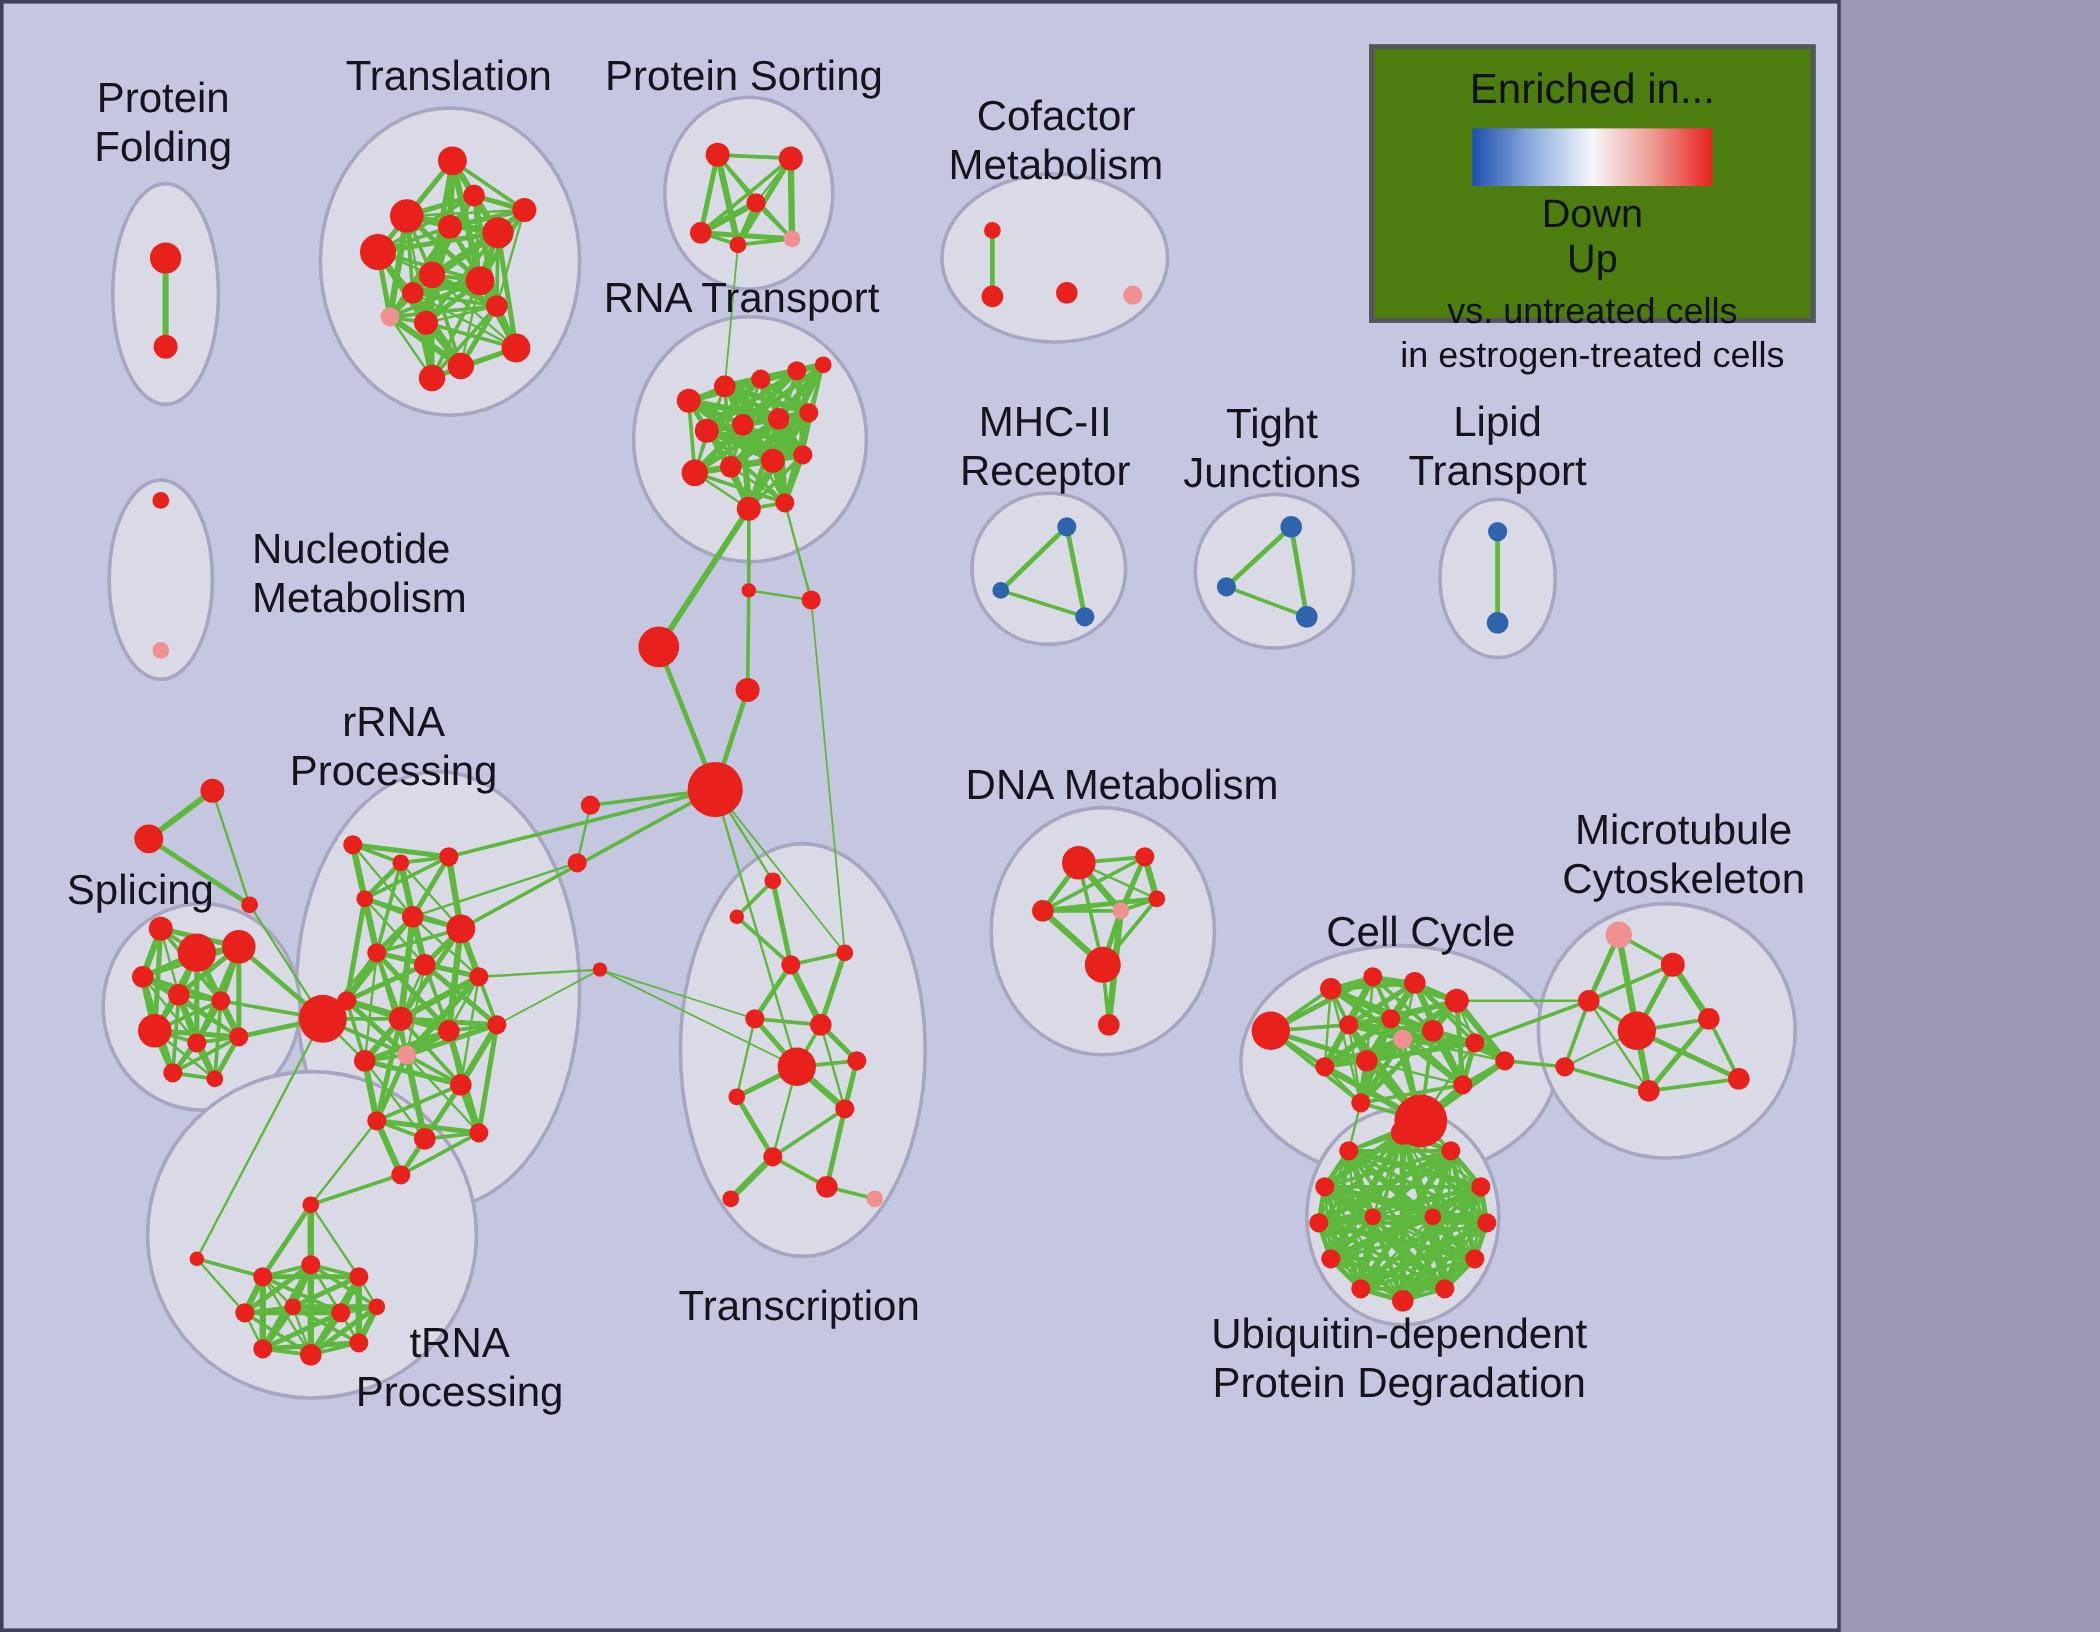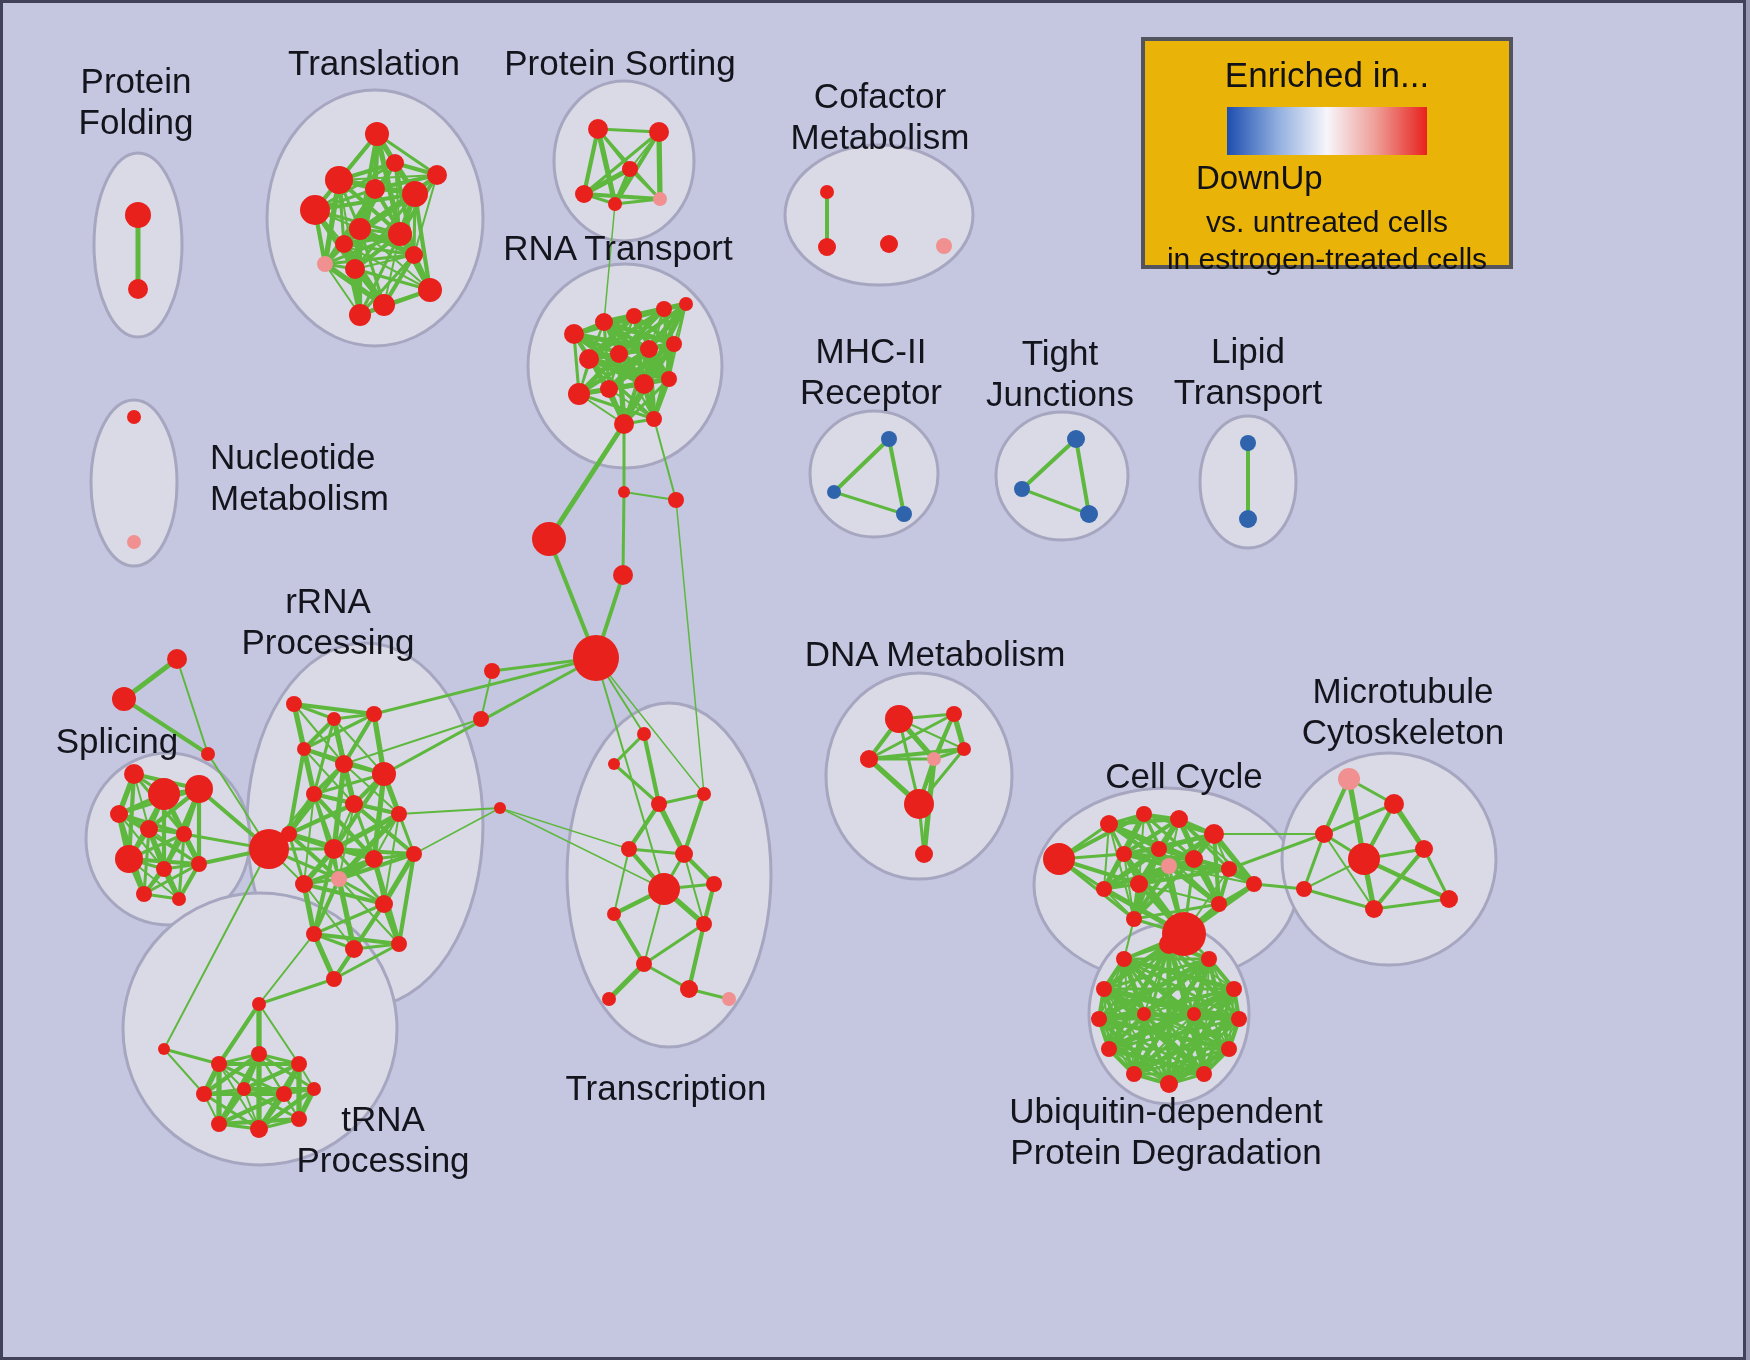--- a/index.html
+++ b/index.html
@@ -5,7 +5,7 @@
   html,body{margin:0;padding:0;background:#9a9ab5;}
   #figure{
     position:relative;
-    width:1746px;height:1360px;
+    width:1534px;height:1360px;
     box-sizing:border-box;
     background:#c5c6e0;
     border:3px solid #41415a;

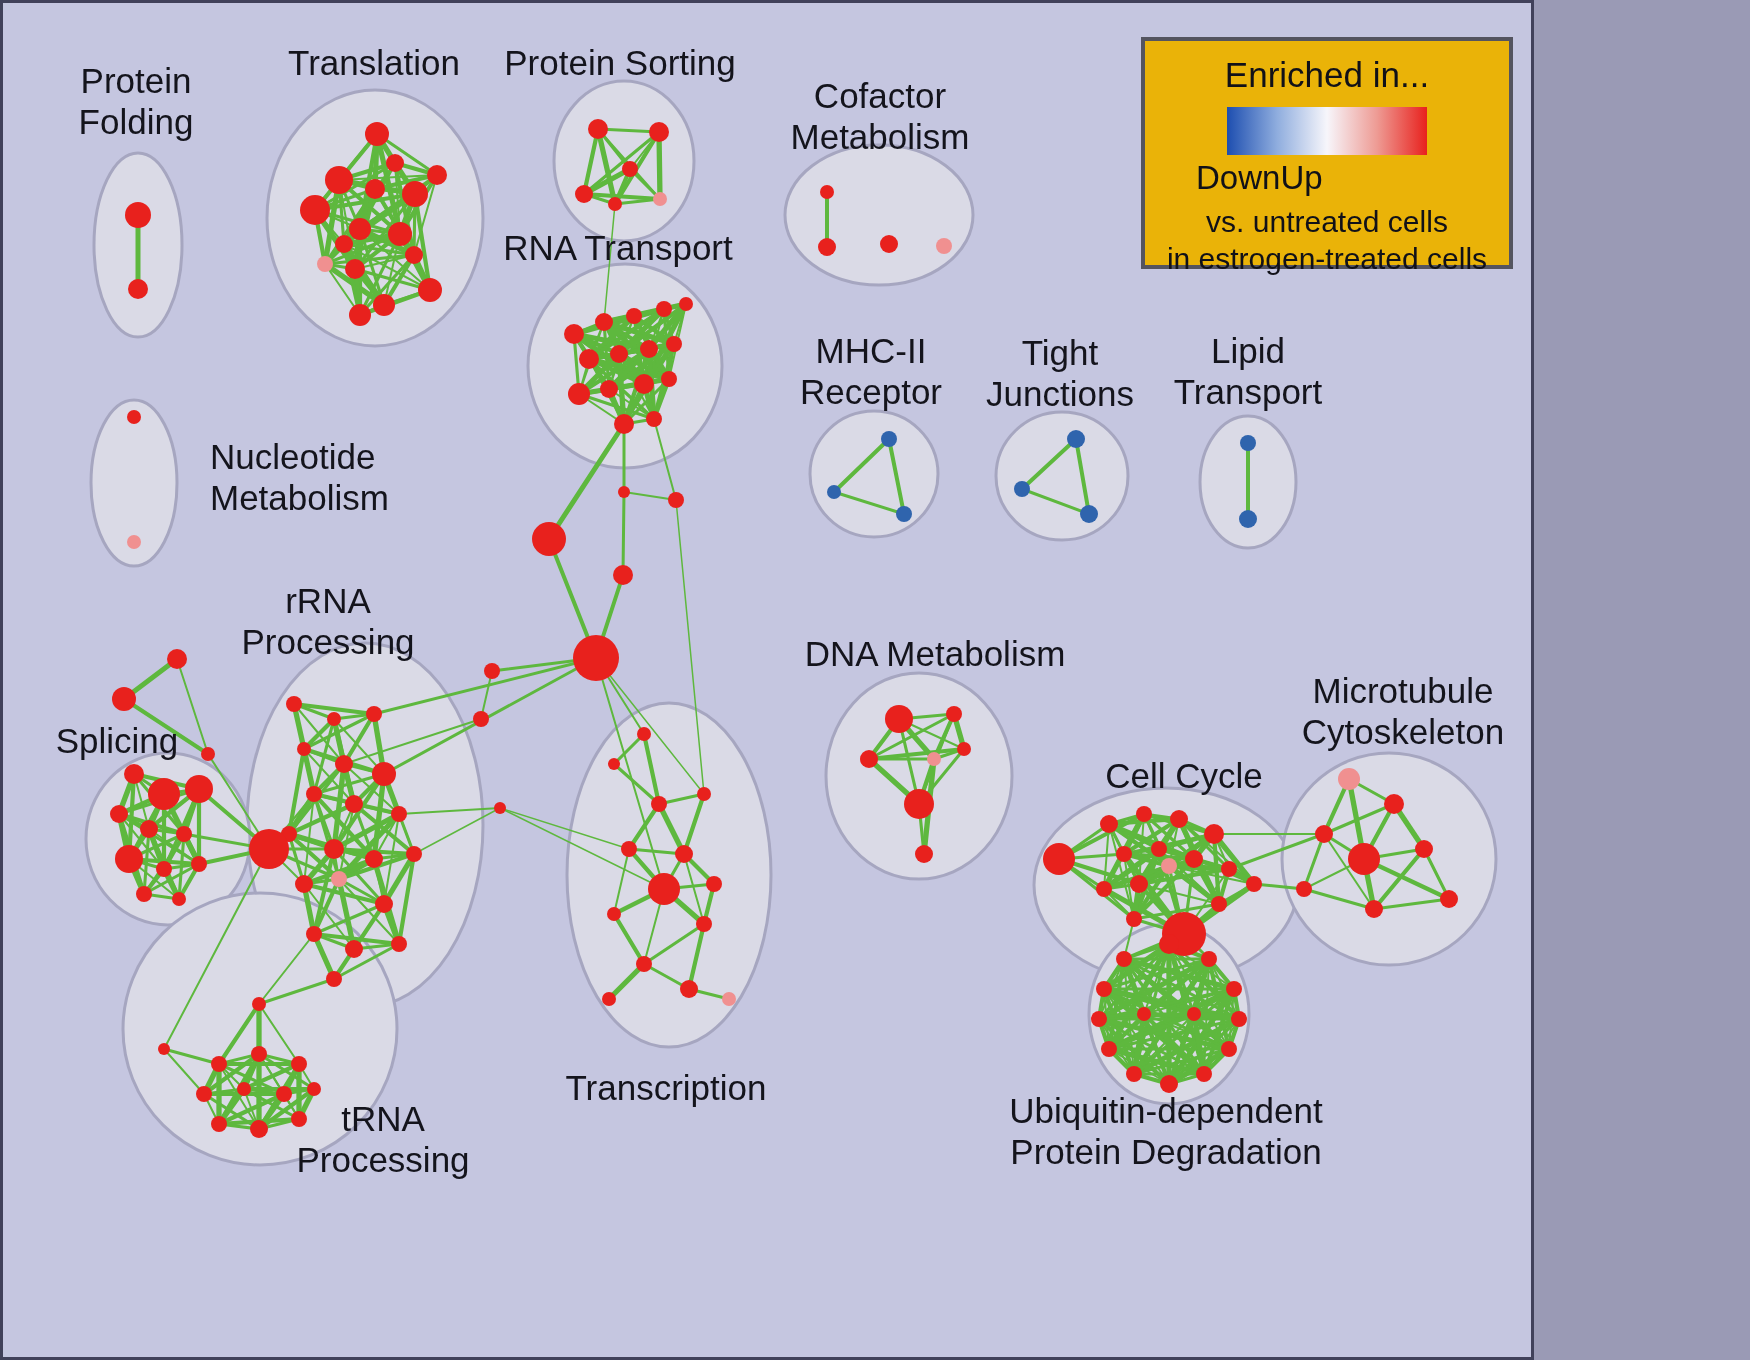--- a/index.html
+++ b/index.html
@@ -24,7 +24,7 @@
     width:372px;height:232px;
     box-sizing:border-box;
     border:4px solid #54545f;
-    background:#eab308;
+    background:#4d7c0f;
     text-align:center;
     color:#111118;
   }

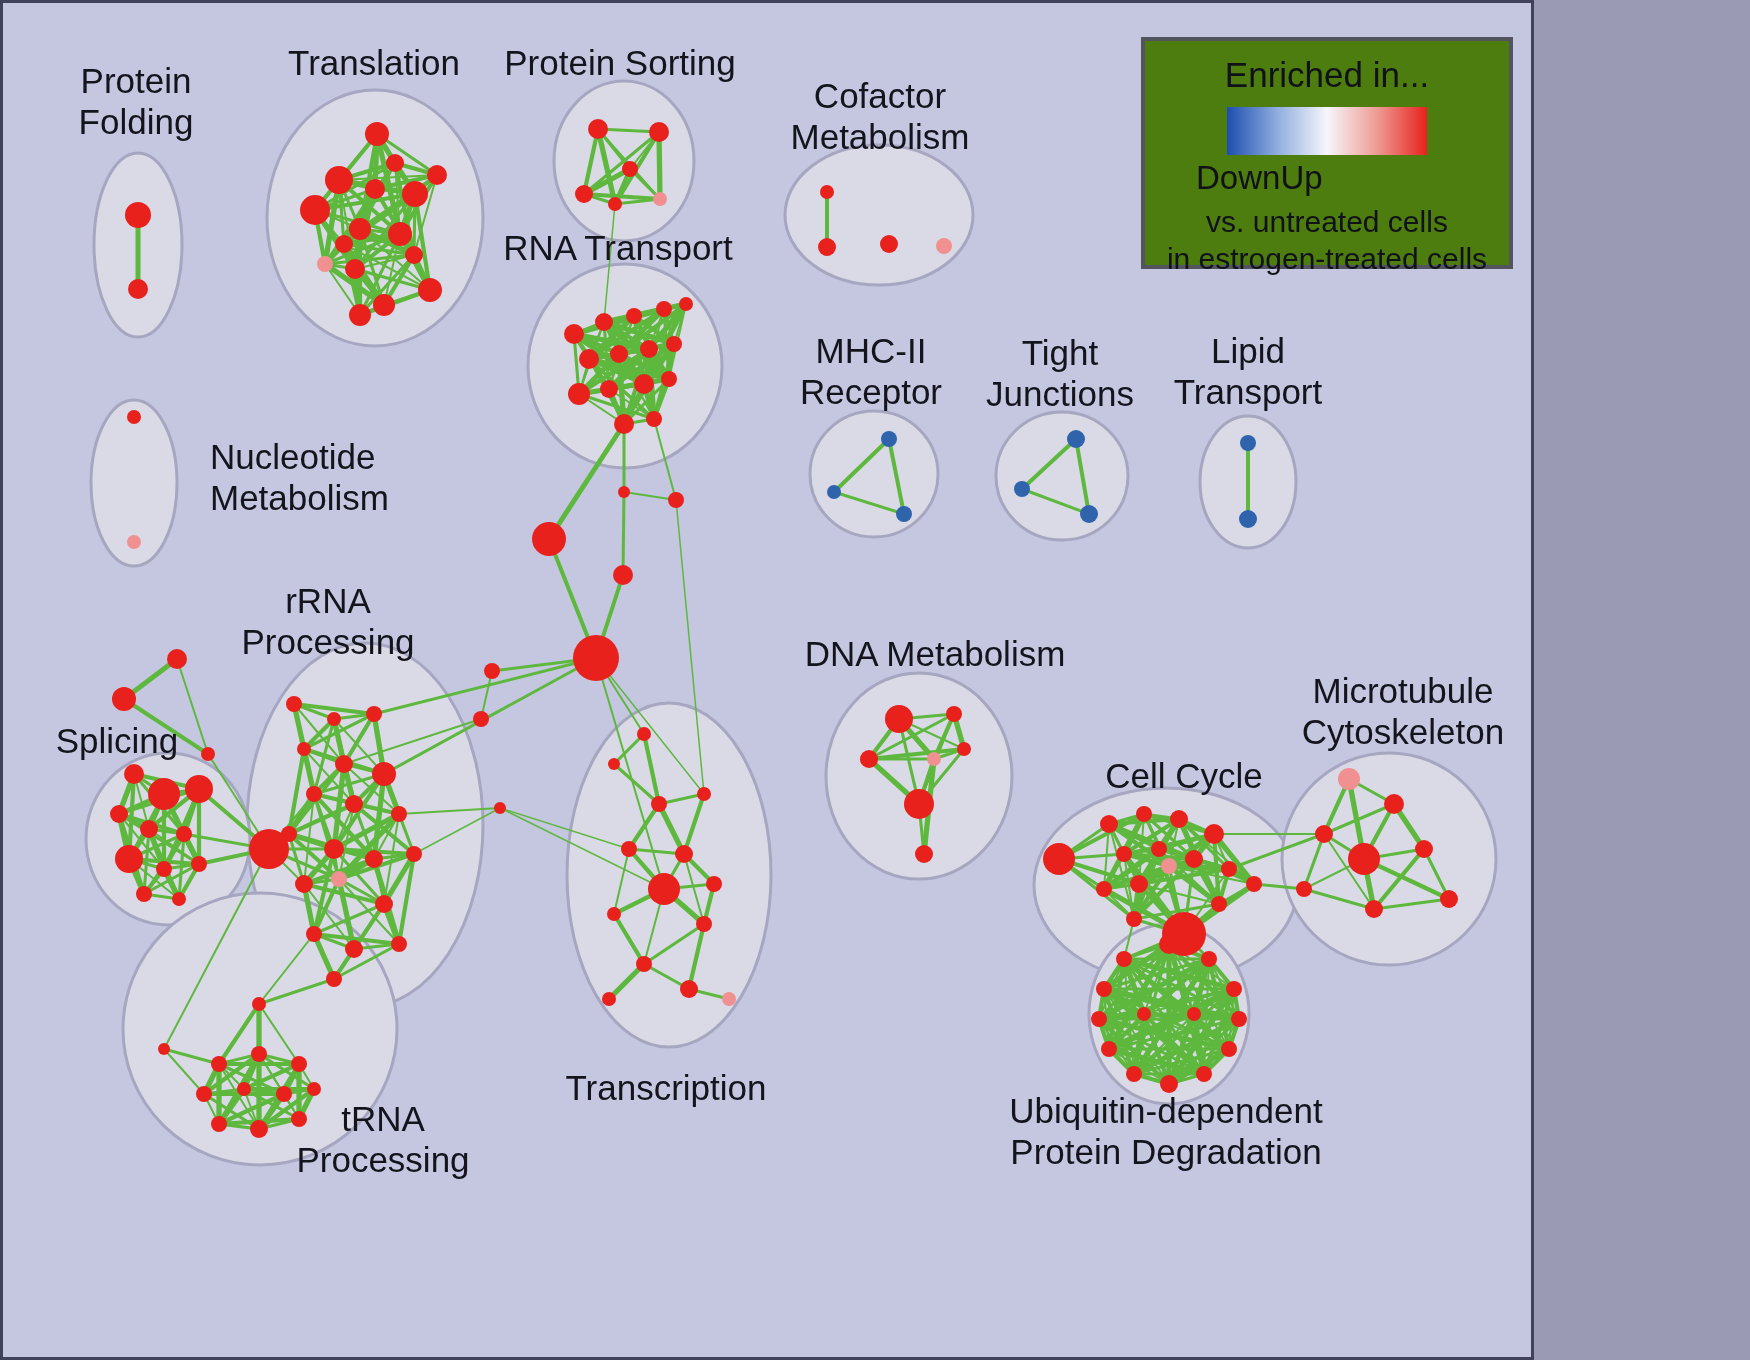--- a/index.html
+++ b/index.html
@@ -42,6 +42,7 @@
     display:flex;
     justify-content:flex-start;
     font-size:33px;
+    flex-direction:column;
   }
   .legend-sub{
     font-size:30px;

